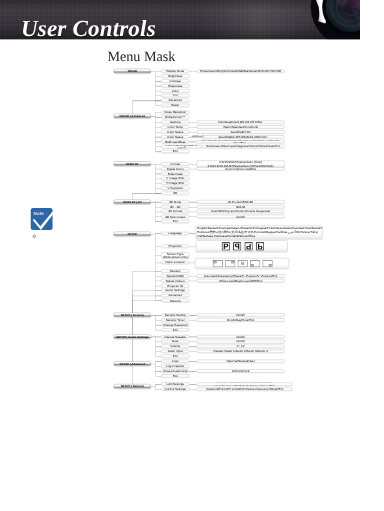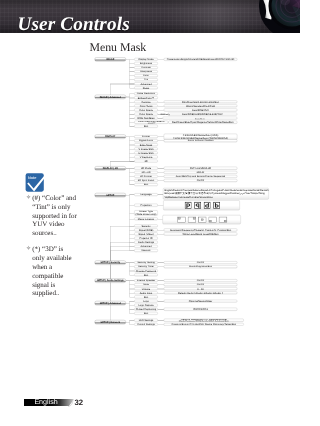--- a/index.html
+++ b/index.html
@@ -352,7 +352,7 @@
   </div>
 
   <div class="notes">
-      <div class="note-item"><span class="dia">✧</span><span>(#) “Color” and “Tint” is only supported in for YUV video sources..</span></div>
+      <div class="note-item"><span class="dia">✧</span></div>
       <div class="note-item"><span class="dia">✧</span><span>(*) “3D” is only available when a compatible signal is supplied..</span></div>
     </div>
 

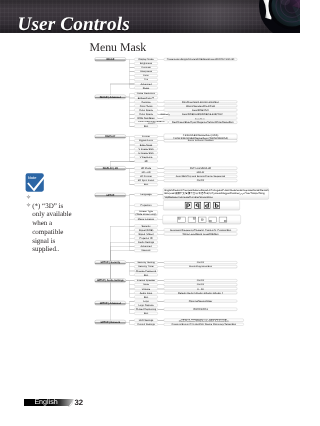--- a/index.html
+++ b/index.html
@@ -353,7 +353,6 @@
 
   <div class="notes">
       <div class="note-item"><span class="dia">✧</span></div>
-      <div class="note-item"><span class="dia">✧</span><span>(*) “3D” is only available when a compatible signal is supplied..</span></div>
     </div>
 
   <div class="footer-wrap">

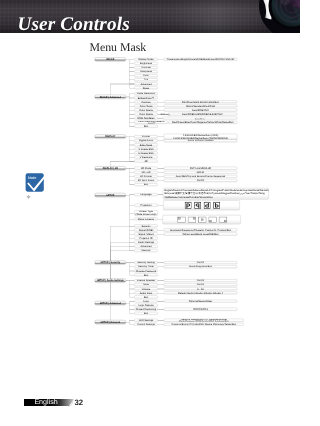--- a/index.html
+++ b/index.html
@@ -355,14 +355,6 @@
       <div class="note-item"><span class="dia">✧</span></div>
     </div>
 
-  <div class="footer-wrap">
-    <svg class="footer-curve" width="9" height="8.4" viewBox="0 0 9 8.4">
-      <path d="M0 7.3 C 3.2 7.3 4.6 5.0 5.2 0" fill="none" stroke="#b9b9b9" stroke-width="0.5"></path>
-    </svg>
-    <div class="footer-bar"></div>
-    <div class="footer-label">English</div>
-    <div class="pageno">32</div>
-  </div>
 
 </div>
 

